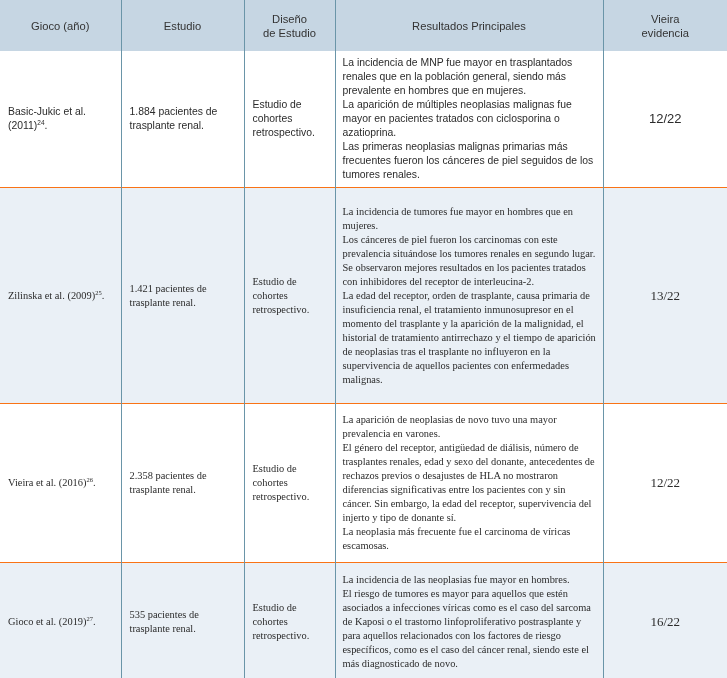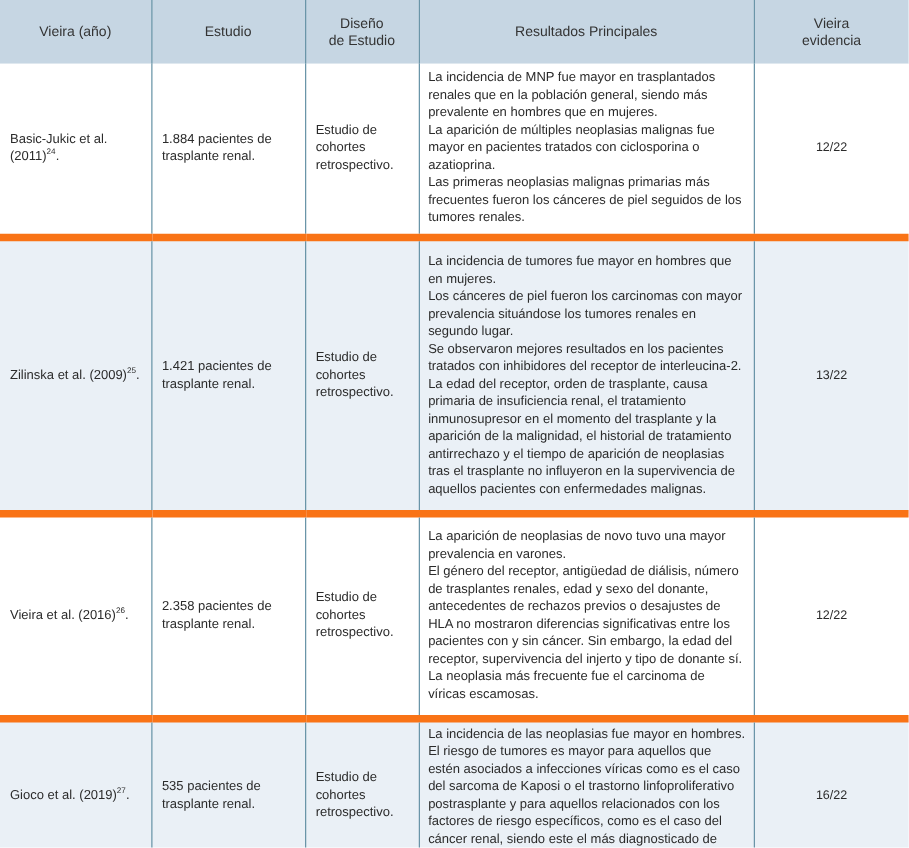--- a/index.html
+++ b/index.html
@@ -60,7 +60,7 @@
   <thead>
     <tr>
       <th>
-        <span class="hdr-line">Vieira (año)</span>
+        <span class="hdr-line">Gioco (año)</span>
       </th>
       <th>
         <span class="hdr-line">Estudio</span>

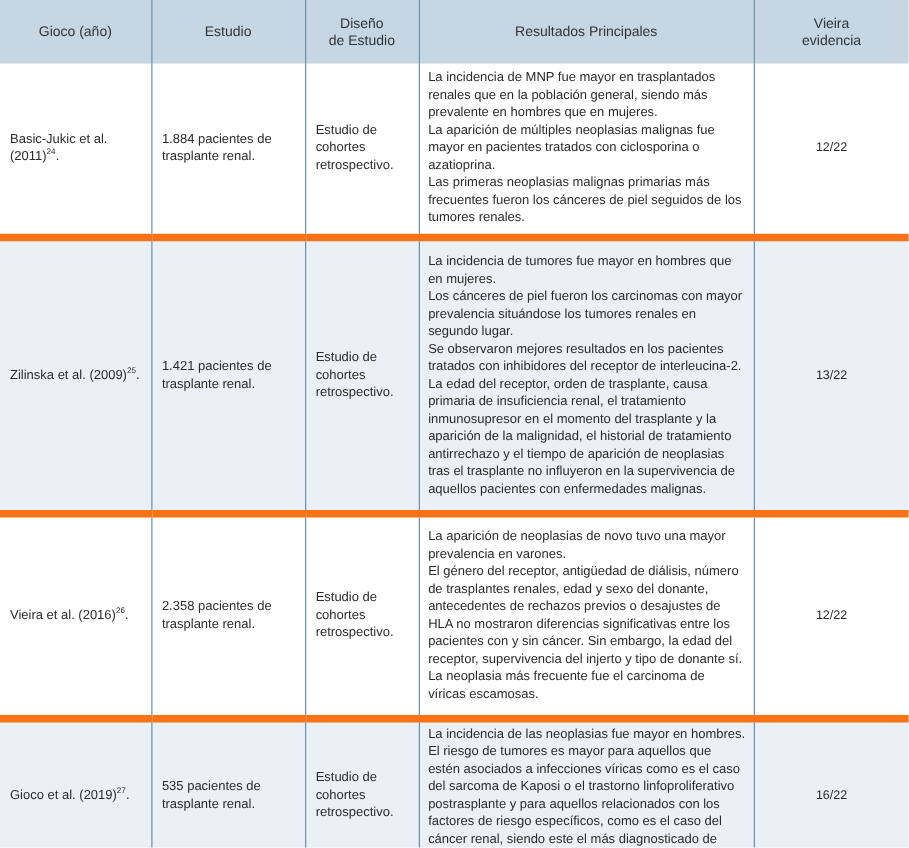--- a/index.html
+++ b/index.html
@@ -39,7 +39,7 @@
   .tbl tr.r2 td { height: 215px; }
   .tbl tr.r3 td { height: 158px; }
   .tbl tr.r4 td { height: 118px; }
-  .tbl td.quality { text-align: center; font-size: 10px; }
+  .tbl td.quality { text-align: center; font-size: 13px; }
   .tbl td.results { padding: 0 6px 0 7px; }
   .tbl td.results .ln { display: block; }
   .tbl tr + tr td { border-top: 6px solid #f97316; }

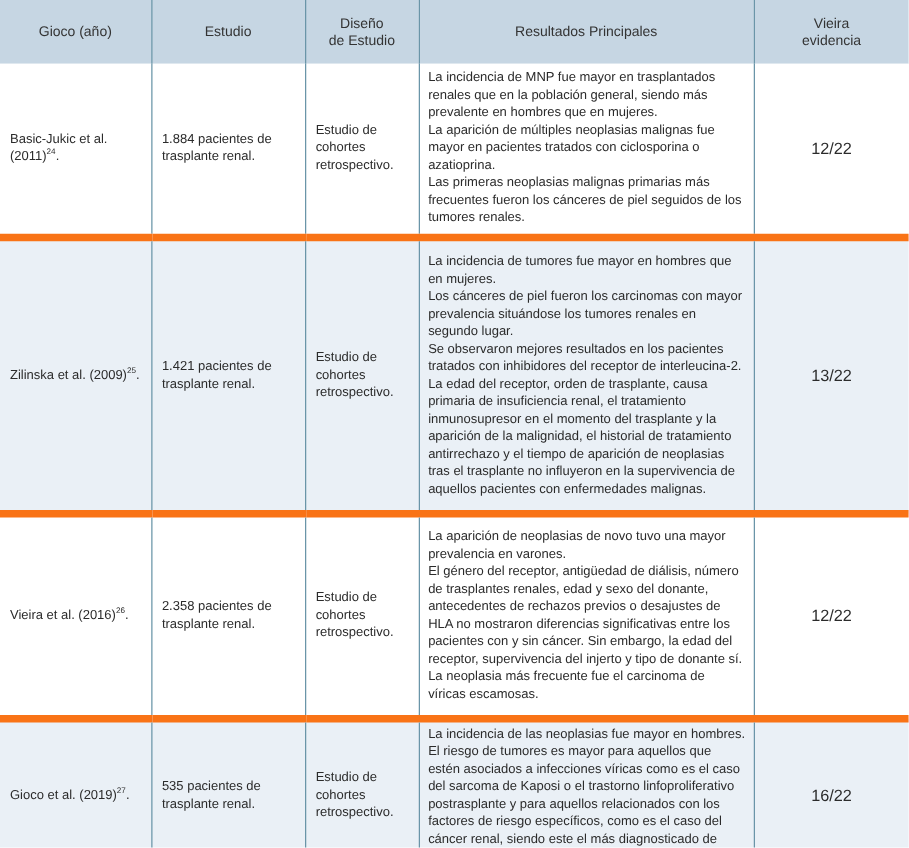--- a/index.html
+++ b/index.html
@@ -42,7 +42,7 @@
   .tbl td.quality { text-align: center; font-size: 13px; }
   .tbl td.results { padding: 0 6px 0 7px; }
   .tbl td.results .ln { display: block; }
-  .tbl tr + tr td { border-top: 6px solid #f97316; }
+  .tbl tr + tr td { border-top: 1px solid #f97316; font-family: Liberation Serif, serif; }
   sup { font-size: 6.5px; line-height: 0; vertical-align: super; }
   .hdr-line { display: block; }
 </style>

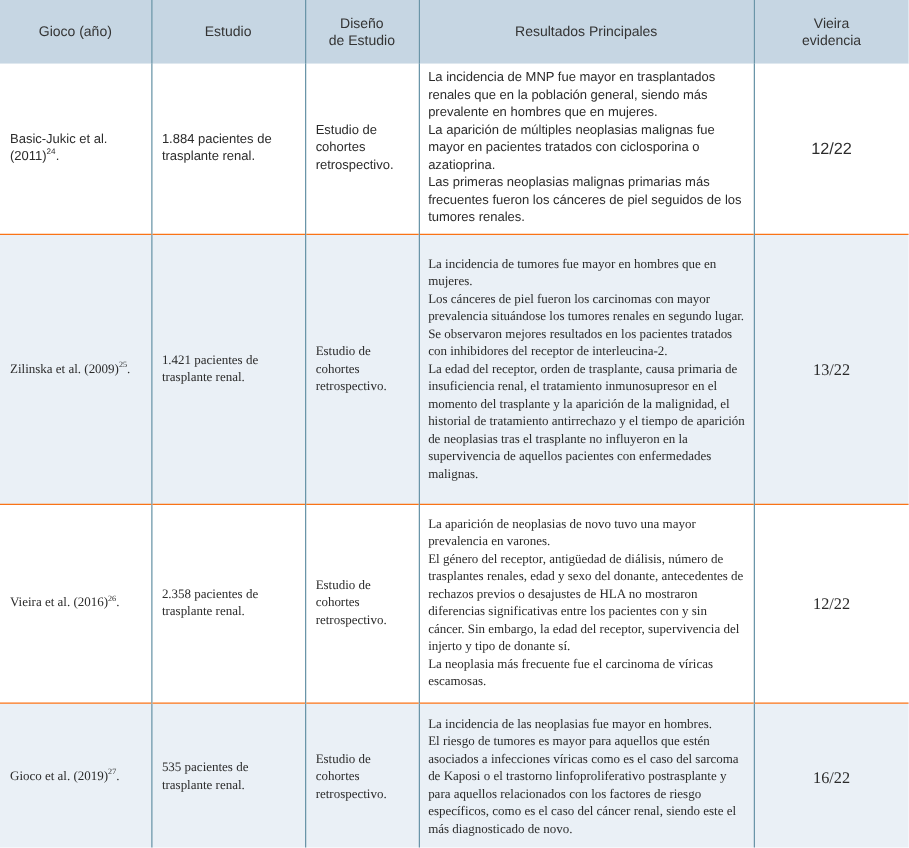--- a/index.html
+++ b/index.html
@@ -98,7 +98,7 @@
       <td>Estudio de cohortes retrospectivo.</td>
       <td class="results">
         <span class="ln">La incidencia de tumores fue mayor en hombres que en mujeres.</span>
-        <span class="ln">Los cánceres de piel fueron los carcinomas con mayor prevalencia situándose los tumores renales en segundo lugar.</span>
+        <span class="ln">Los cánceres de piel fueron los carcinomas con este prevalencia situándose los tumores renales en segundo lugar.</span>
         <span class="ln">Se observaron mejores resultados en los pacientes tratados con inhibidores del receptor de interleucina-2.</span>
         <span class="ln">La edad del receptor, orden de trasplante, causa primaria de insuficiencia renal, el tratamiento inmunosupresor en el momento del trasplante y la aparición de la malignidad, el historial de tratamiento antirrechazo y el tiempo de aparición de neoplasias tras el trasplante no influyeron en la supervivencia de aquellos pacientes con enfermedades malignas.</span>
       </td>

